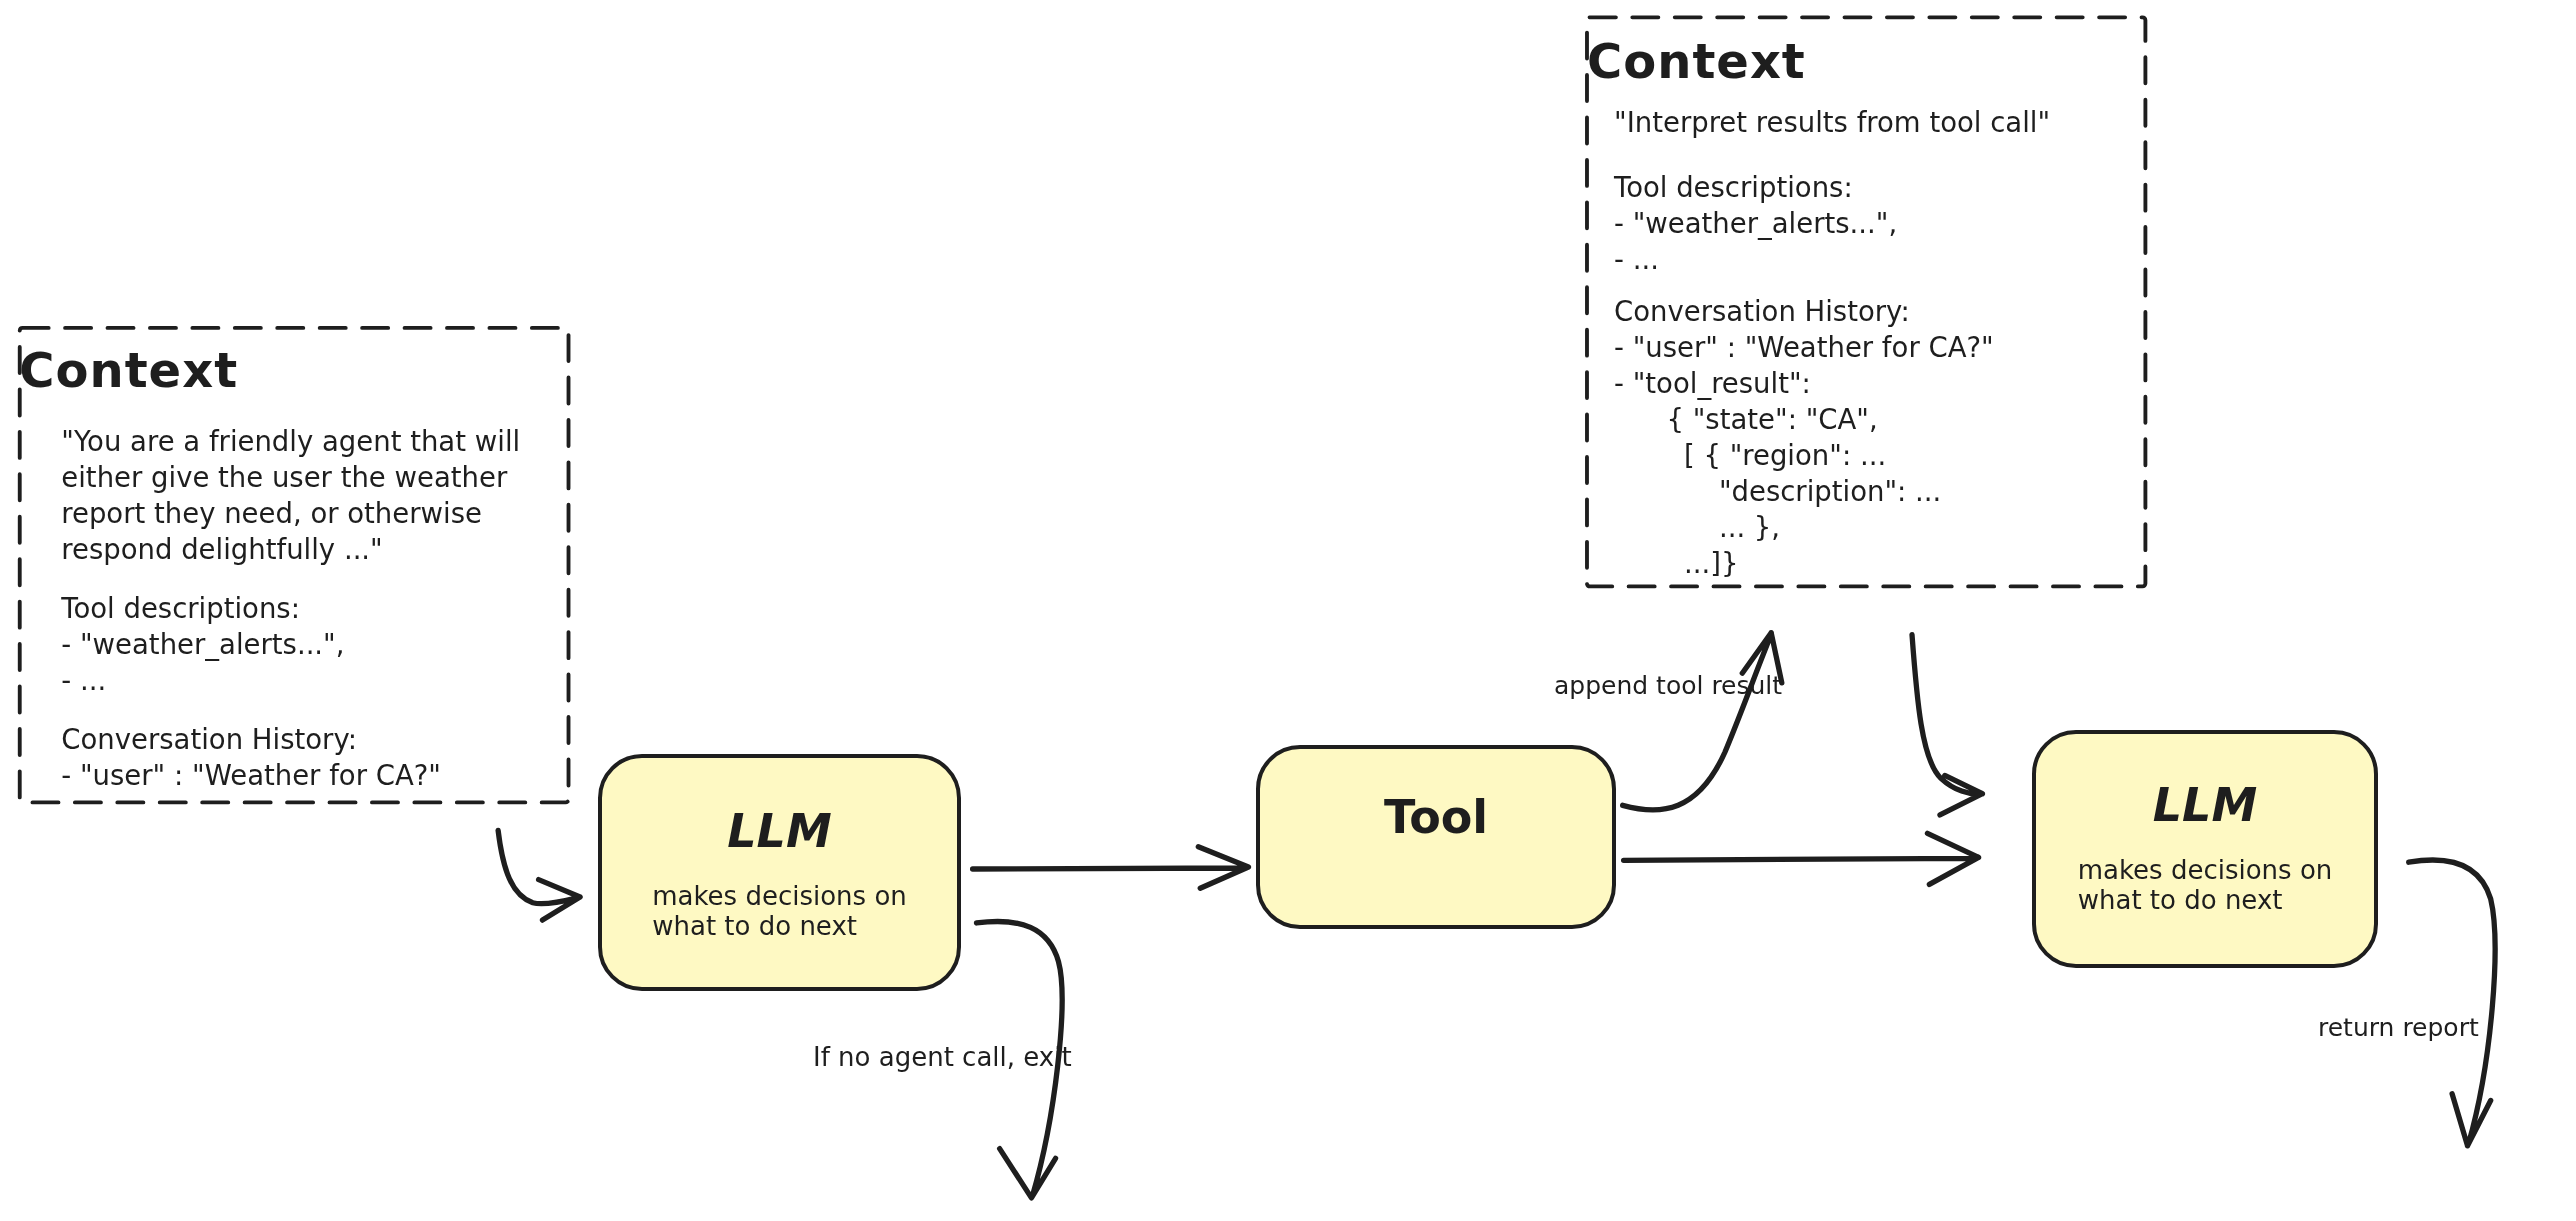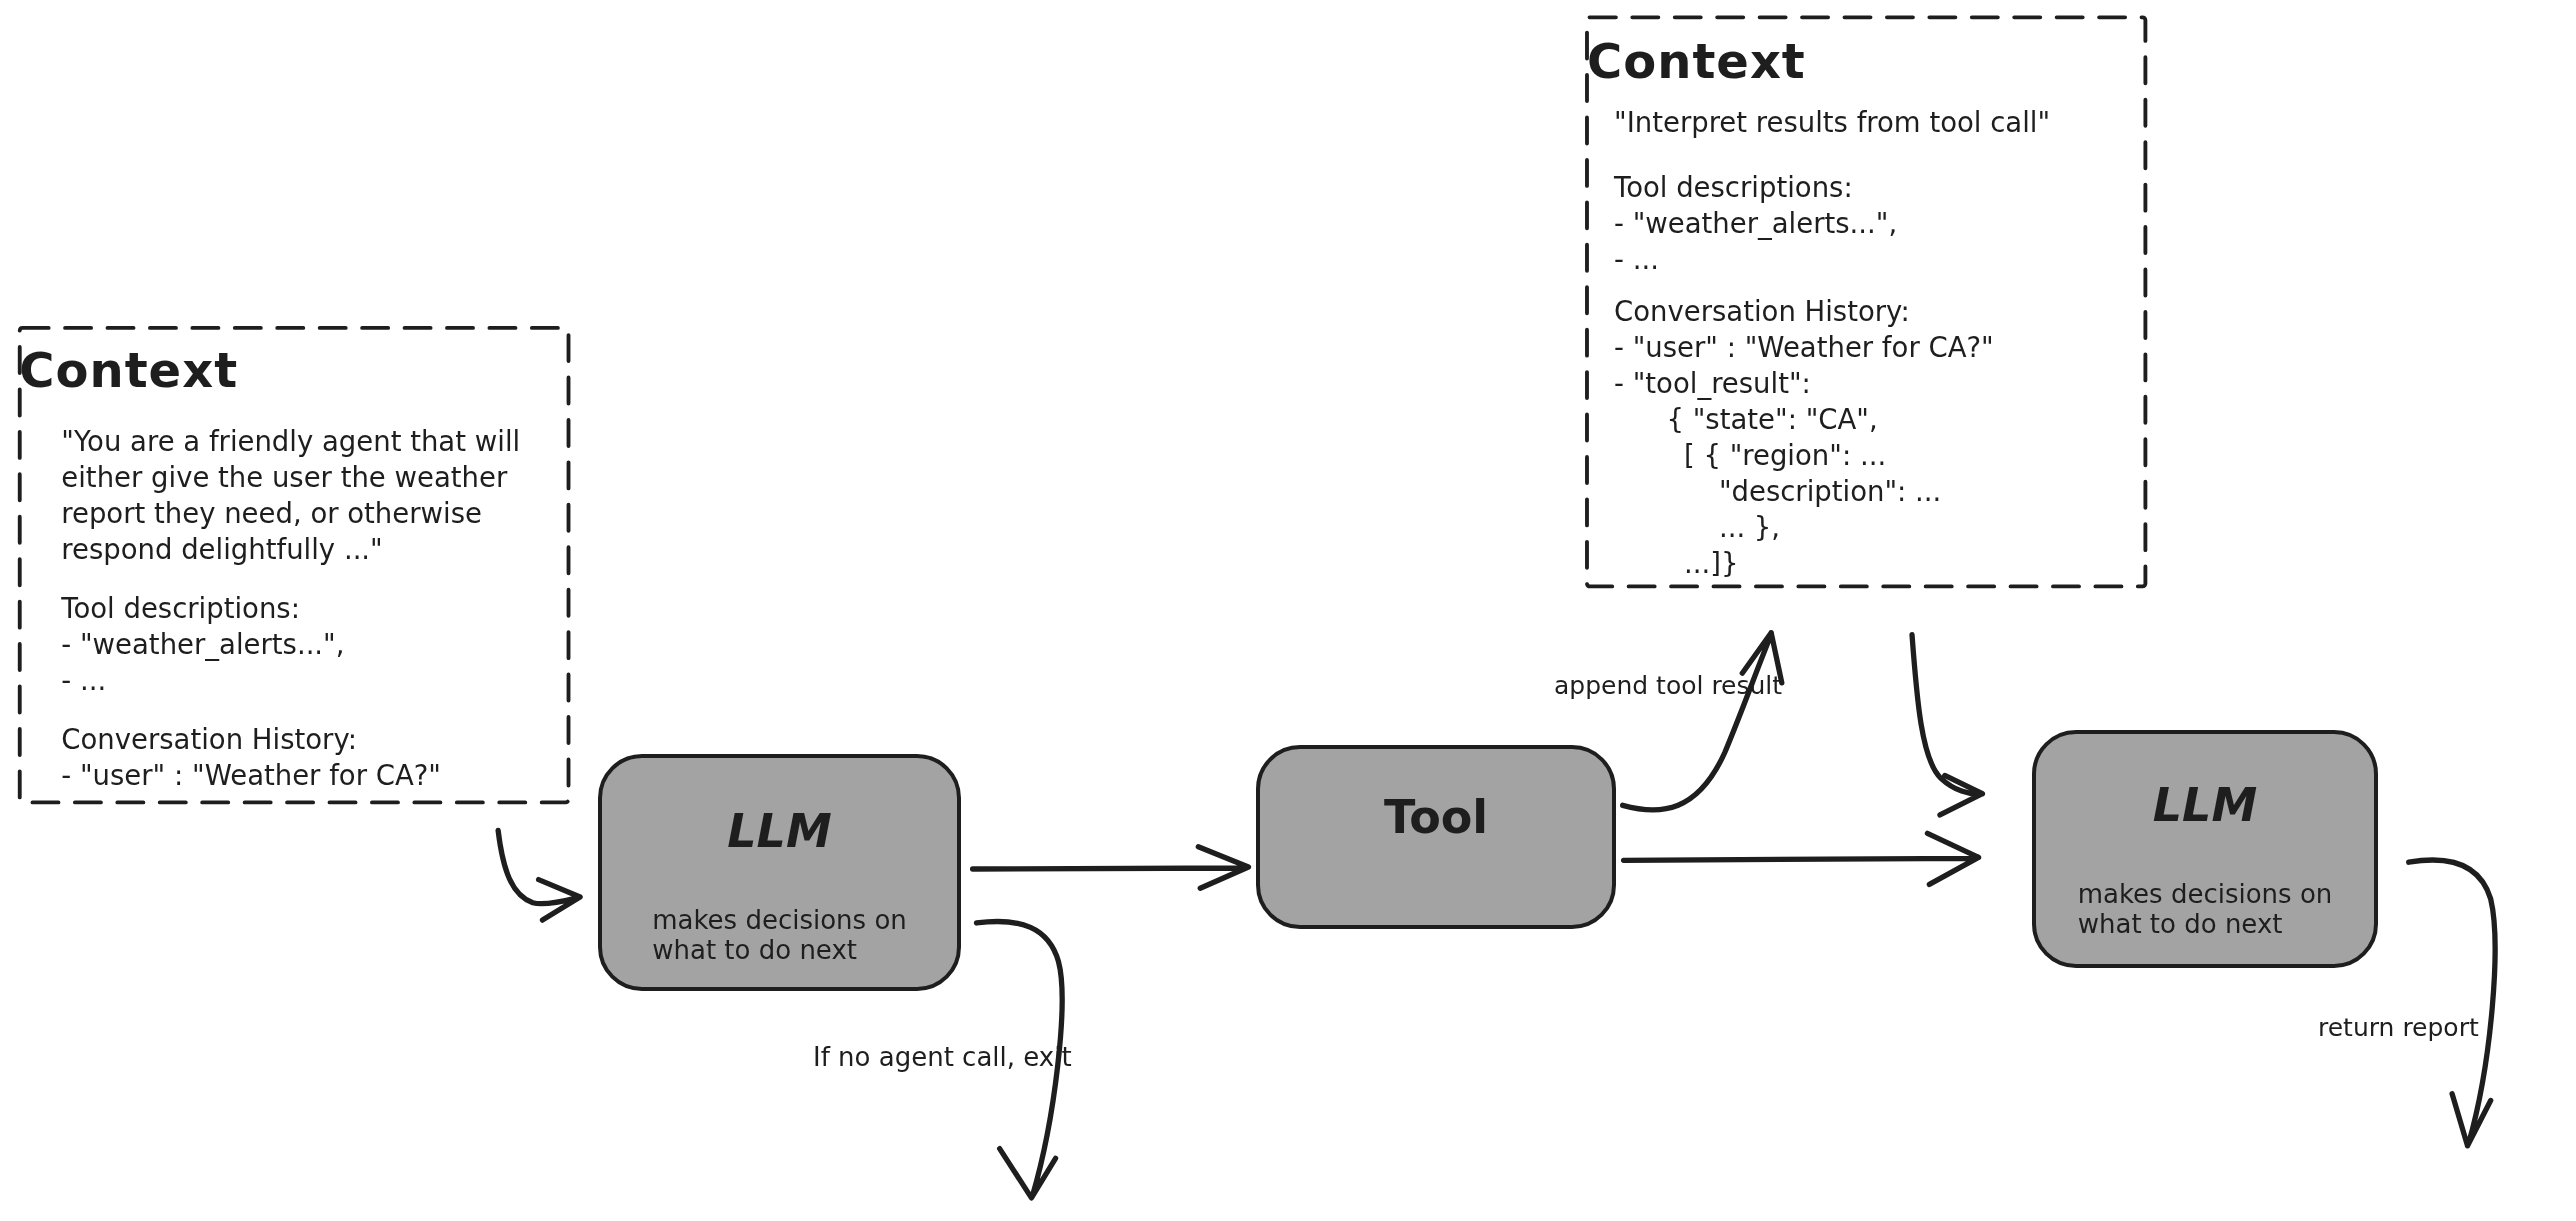--- a/index.html
+++ b/index.html
@@ -55,11 +55,10 @@
     box-sizing: border-box;
     border: 4.8px solid #1e1e1e;
     border-radius: 44px;
-    background: #a3a3a3;
+    background: #fef9c3;
     display: flex;
     flex-direction: column;
     align-items: center;
-    gap: 24px;
   }
   .node-title {
     font-size: 46px;

